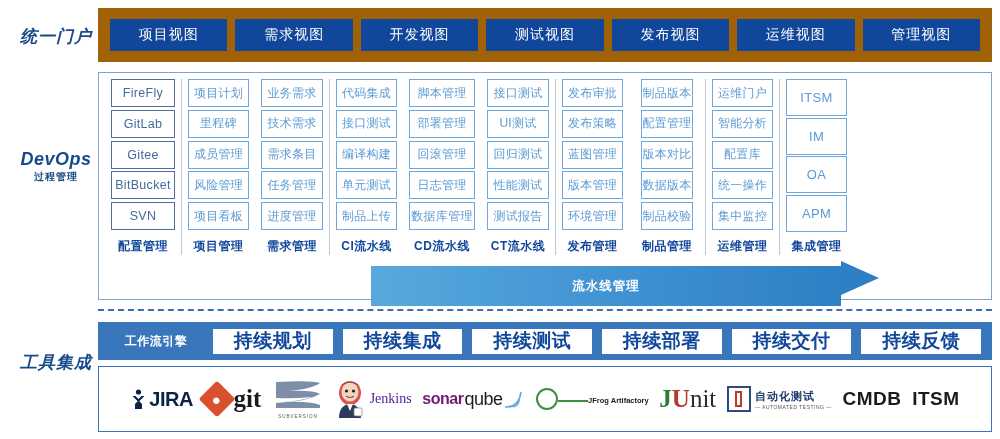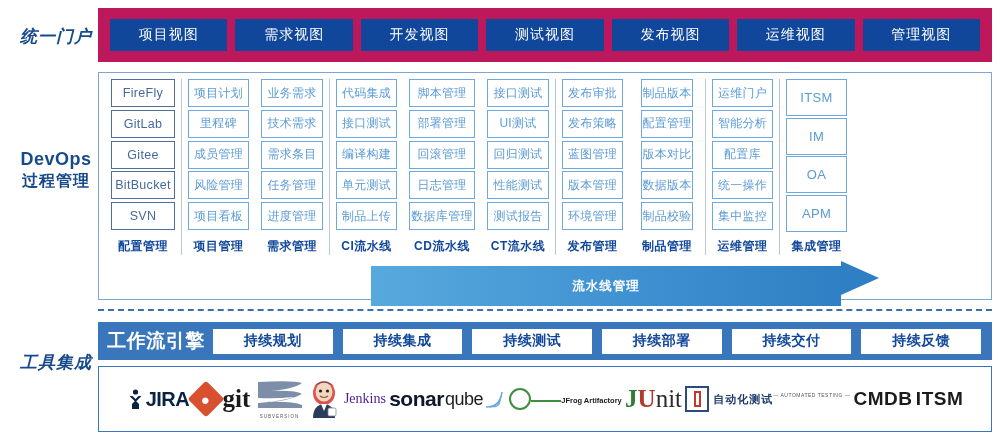--- a/index.html
+++ b/index.html
@@ -30,7 +30,7 @@
   
   #portal-bar {
     position: absolute; left: 98px; top: 8px; width: 894px; height: 54px;
-    background: #be185d;
+    background: #a16207;
     display: flex; align-items: center; justify-content: space-between;
     padding: 0 8px;
   }

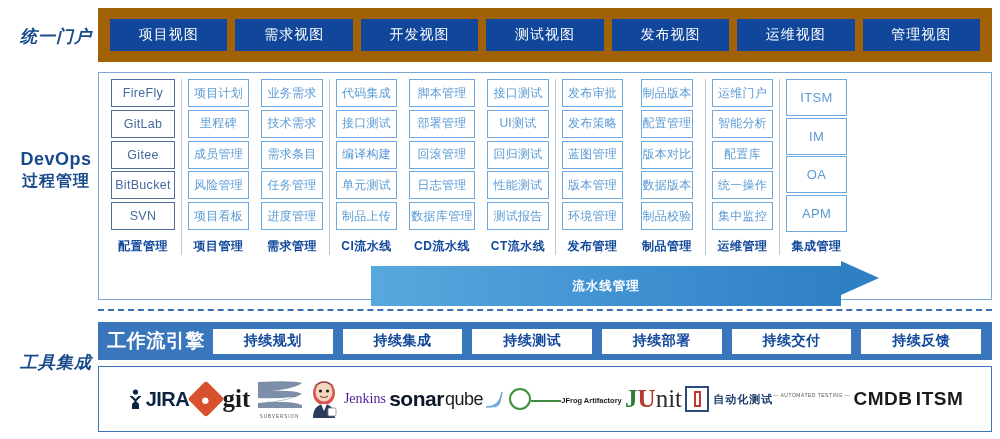--- a/index.html
+++ b/index.html
@@ -23,7 +23,7 @@
   }
   #label-portal { left: 8px; top: 26px; width: 96px; font-size: 17px; font-style: italic; }
   #label-devops { left: 4px; top: 148px; width: 104px; font-size: 16px; }
-  #label-devops .dv-en { font-size: 18px; display: block; letter-spacing: .5px;}
+  #label-devops .dv-en { font-style: italic; font-size: 18px; display: block; letter-spacing: .5px;}
   #label-devops .dv-cn { display: block; font-size: 16px; font-style: normal; letter-spacing: 1px;}
   #label-tools { left: 8px; top: 352px; width: 96px; font-size: 17px; font-style: italic; }
 

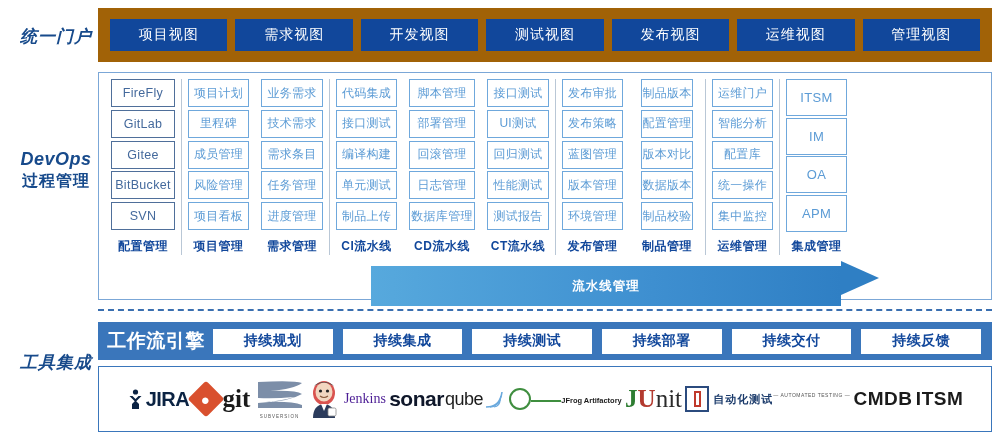--- a/index.html
+++ b/index.html
@@ -24,7 +24,7 @@
   #label-portal { left: 8px; top: 26px; width: 96px; font-size: 17px; font-style: italic; }
   #label-devops { left: 4px; top: 148px; width: 104px; font-size: 16px; }
   #label-devops .dv-en { font-style: italic; font-size: 18px; display: block; letter-spacing: .5px;}
-  #label-devops .dv-cn { display: block; font-size: 16px; font-style: normal; letter-spacing: 1px;}
+  #label-devops .dv-cn { display: block; font-size: 10px; font-style: normal; letter-spacing: 1px;}
   #label-tools { left: 8px; top: 352px; width: 96px; font-size: 17px; font-style: italic; }
 
   

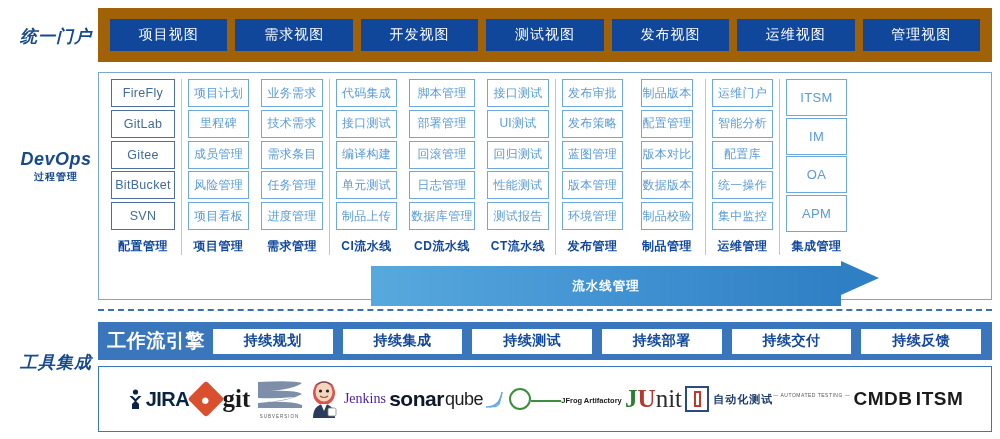--- a/index.html
+++ b/index.html
@@ -120,7 +120,7 @@
     display: flex; align-items: center; padding: 0 6px;
   }
   #workflow-bar .engine {
-    color: #ffffff; font-size: 19px; font-weight: bold;
+    color: #ffffff; font-size: 12px; font-weight: bold;
     width: 104px; text-align: center; letter-spacing: .5px; flex: none;
   }
   .wf-item {

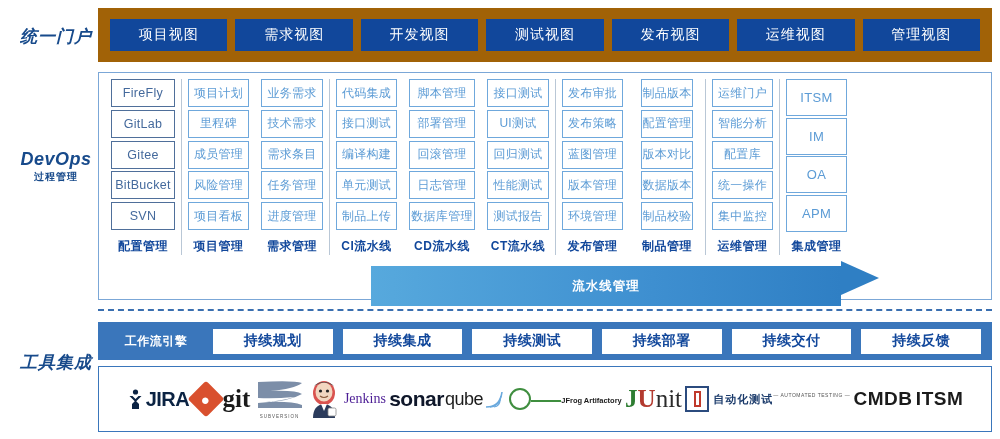--- a/index.html
+++ b/index.html
@@ -126,7 +126,7 @@
   .wf-item {
     flex: 1 1 0; margin: 9px 5px; height: 25px;
     background: #ffffff; color: #11479b;
-    font-size: 14px; font-weight: bold;
+    font-size: 19px; font-weight: bold;
     display: flex; align-items: center; justify-content: center;
     letter-spacing: .5px;
   }

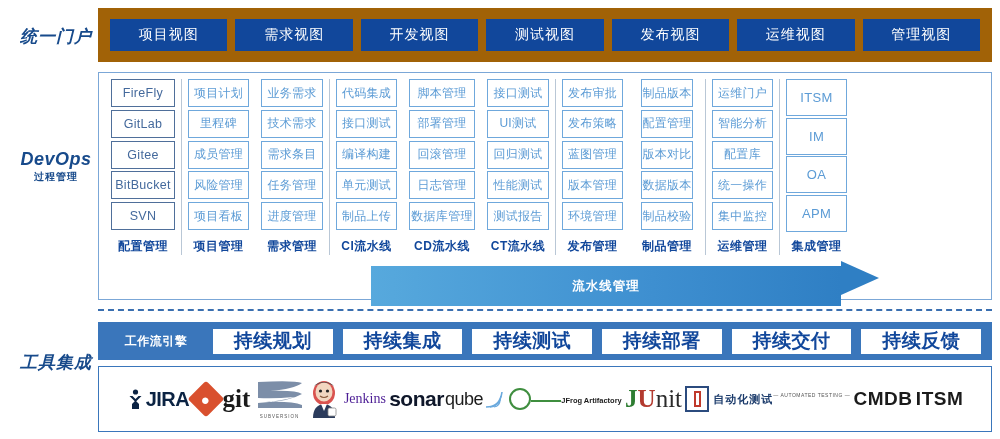--- a/index.html
+++ b/index.html
@@ -156,7 +156,7 @@
   .logo-jenkins .jtxt { font-family: "Liberation Serif", serif; font-weight: normal; font-size: 14px; color: #4c1d95; }
 
   .logo-sonar { display: flex; align-items: center; gap: 1px; }
-  .logo-sonar .s1 { font-size: 21px; font-weight: bold; color: #0f172a; letter-spacing: -0.5px;}
+  .logo-sonar .s1 { font-size: 16px; font-weight: bold; color: #701a75; letter-spacing: -0.5px;}
   .logo-sonar .s2 { font-size: 18px; color: #1b1b1b; letter-spacing: -0.5px;}
 
   .logo-jfrog { display: flex; flex-direction: row; align-items: center; }

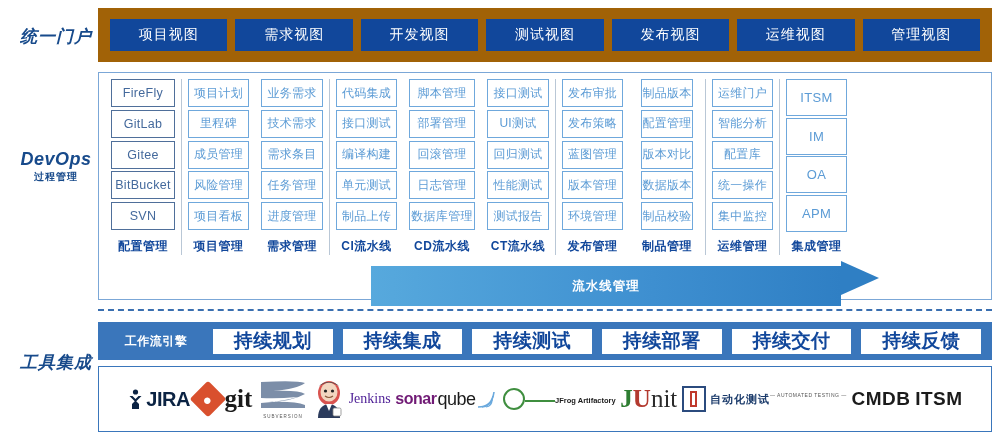--- a/index.html
+++ b/index.html
@@ -172,7 +172,7 @@
   .logo-auto { display: flex; align-items: center; gap: 4px; }
   .logo-auto .sq { width: 24px; height: 26px; border: 2px solid #2b4b7e; display: flex; align-items: center; justify-content: center;}
   .logo-auto .sq i { display:block; width: 7px; height: 16px; border: 2px solid #c0392b; font-style: normal;}
-  .logo-auto .txtwrap { display: flex; }
+  .logo-auto .txtwrap { display: flex; flex-direction: column; }
   .logo-auto .cn { font-size: 11px; font-weight: bold; color: #1b3b6b; letter-spacing: 1px;}
   .logo-auto .en { font-size: 5px; color: #555; letter-spacing: .5px; }
 

